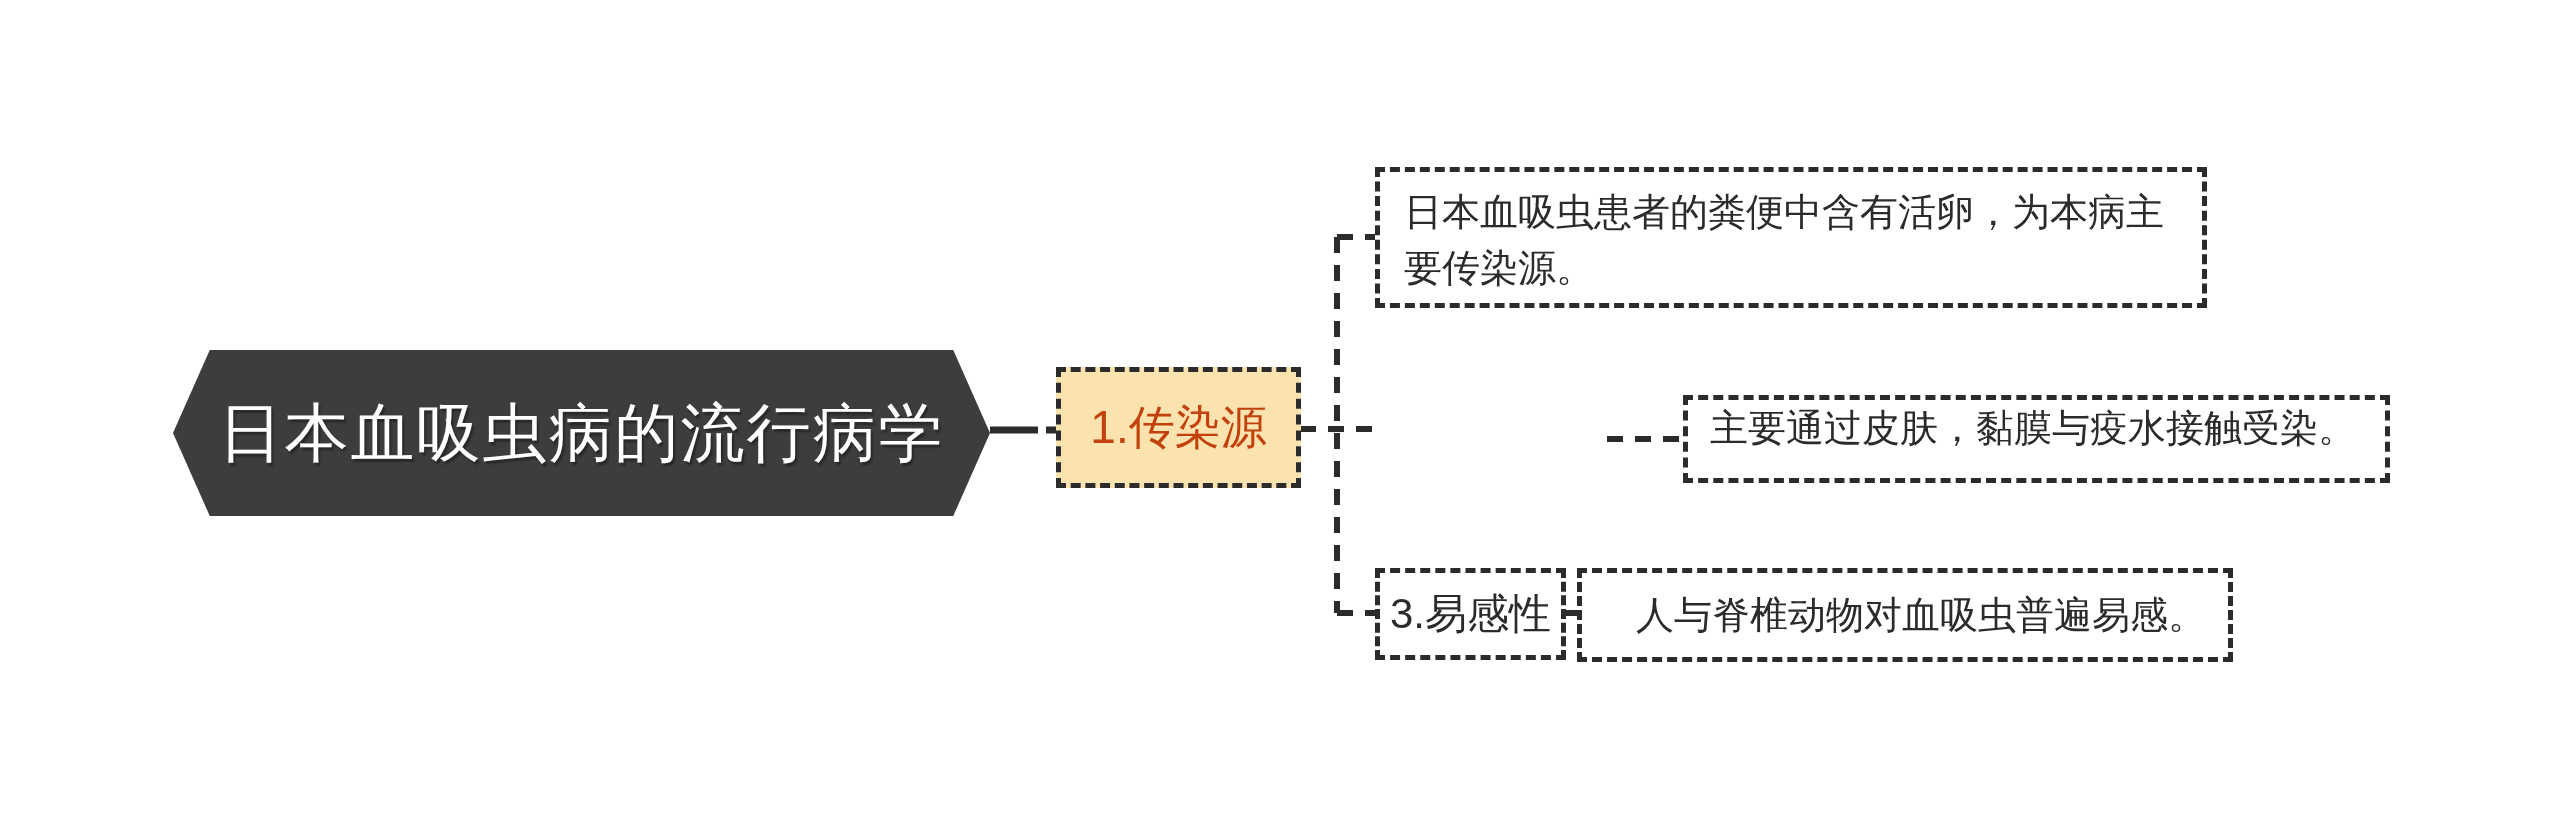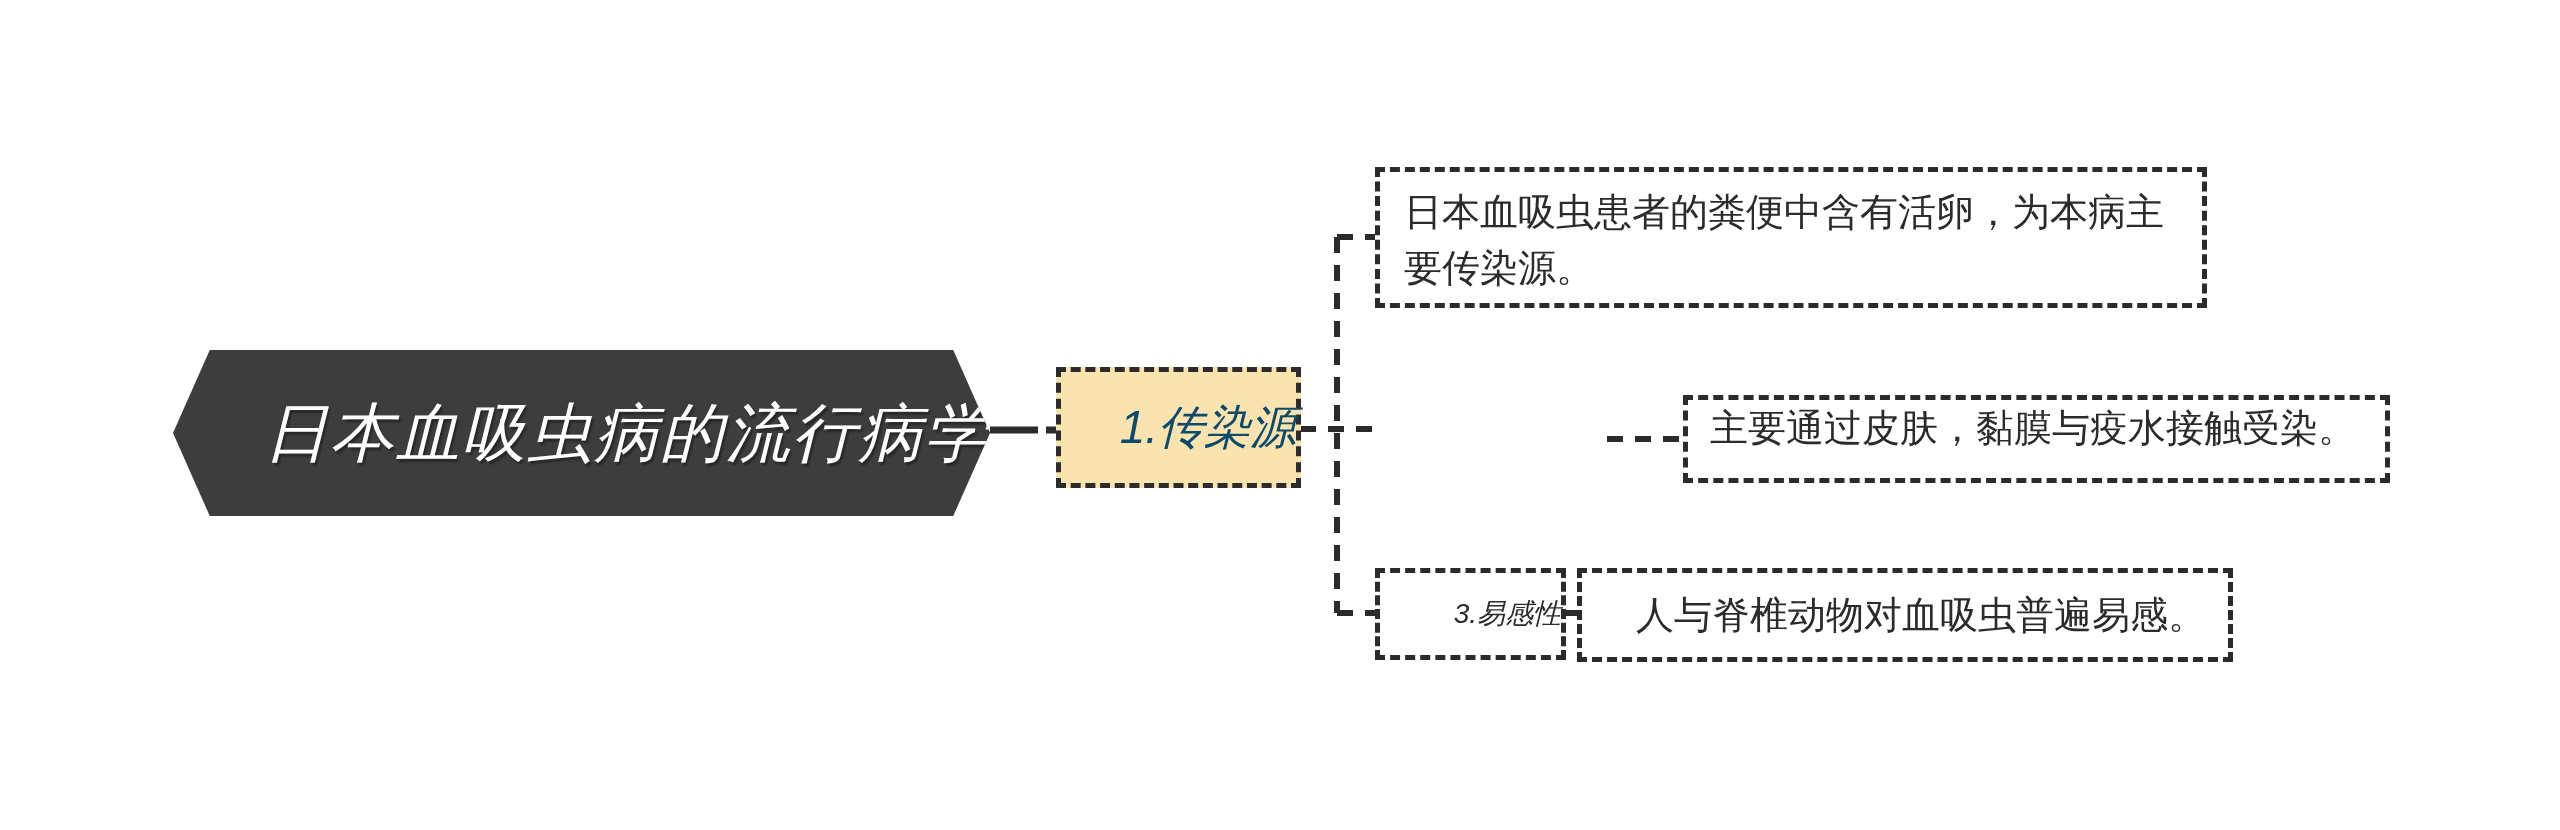--- a/index.html
+++ b/index.html
@@ -27,9 +27,8 @@
     box-sizing: border-box;
     display: flex;
     align-items: center;
-    justify-content: flex-end;
+    justify-content: center;
     white-space: nowrap;
-    font-style: italic;
   }
   .root-node {
     left: 173px;

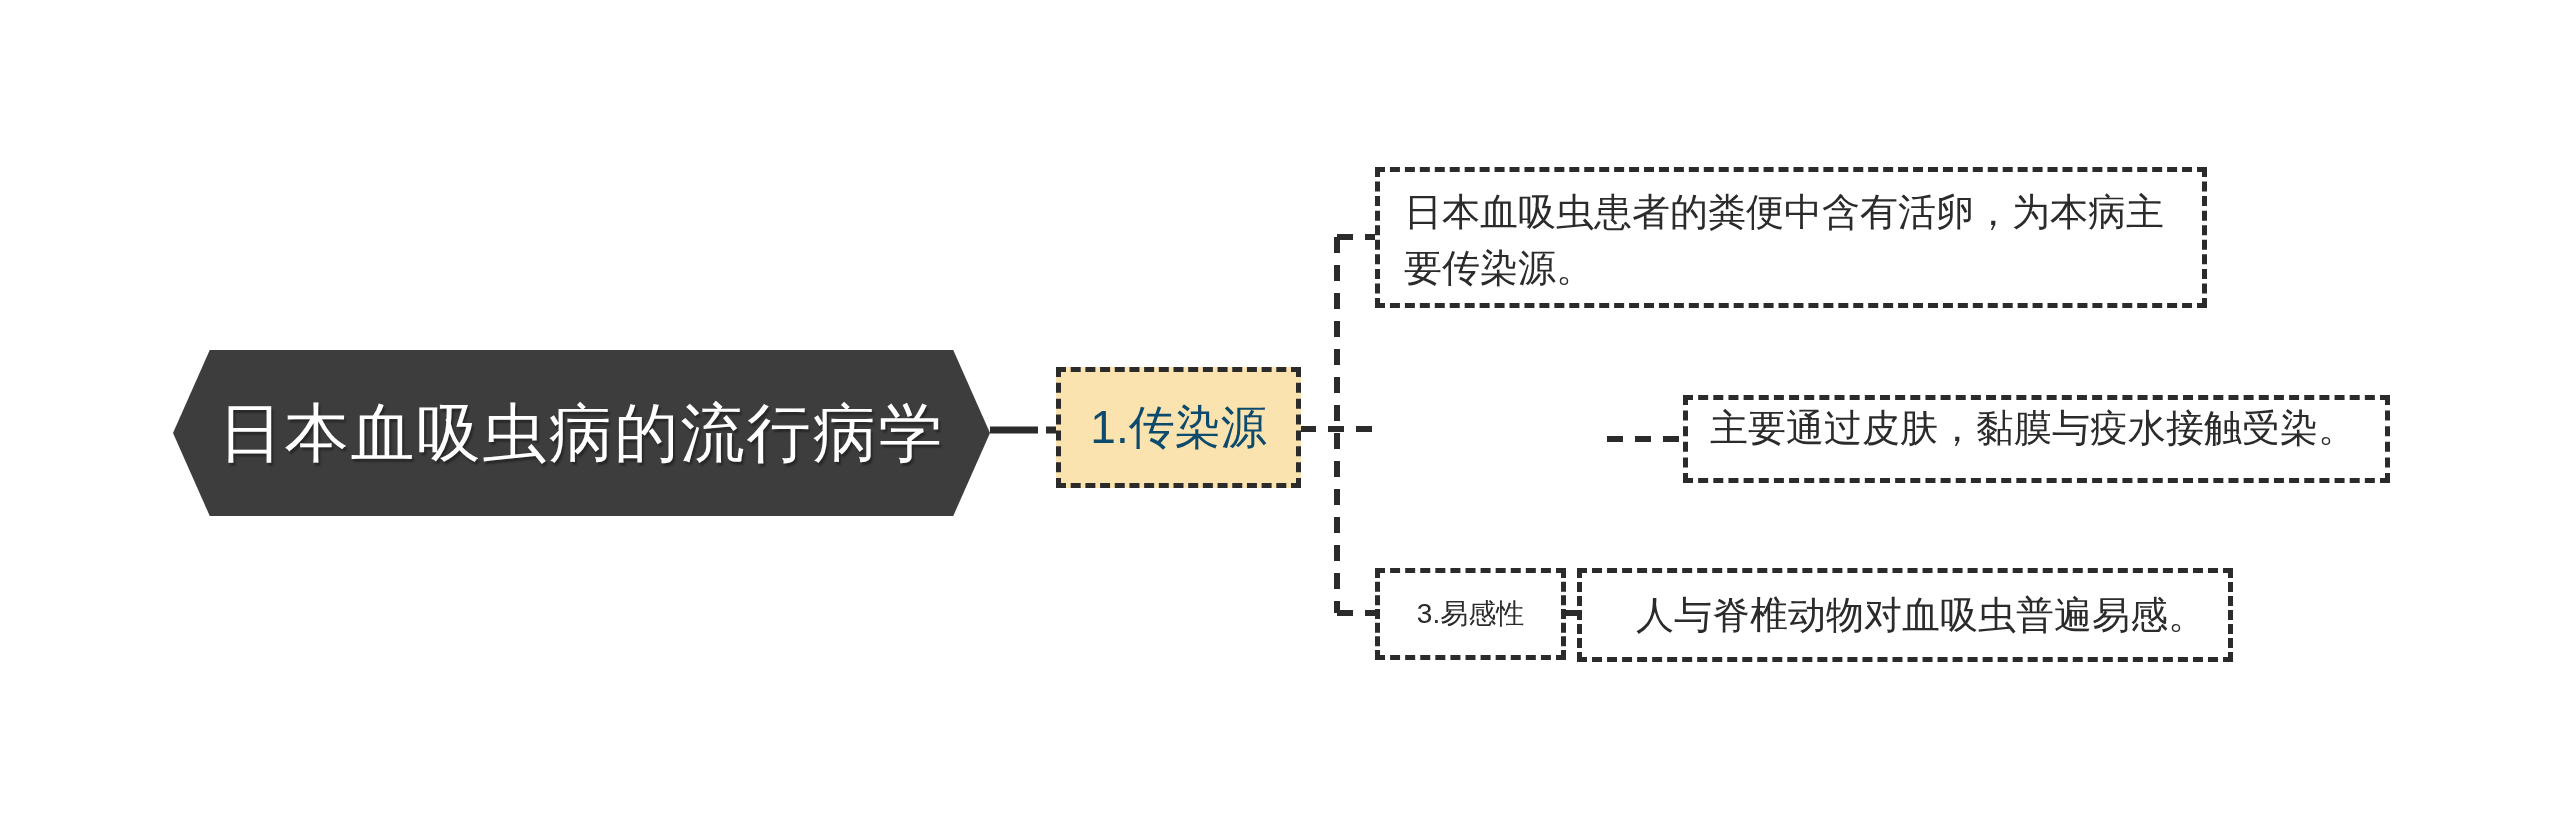--- a/index.html
+++ b/index.html
@@ -54,7 +54,7 @@
     height: 121px;
     background: #fae3ae;
     font-size: 46px;
-    color: #0c4a6e;
+    color: #c2410c;
   }
   .topic-2 {
     left: 1373px;

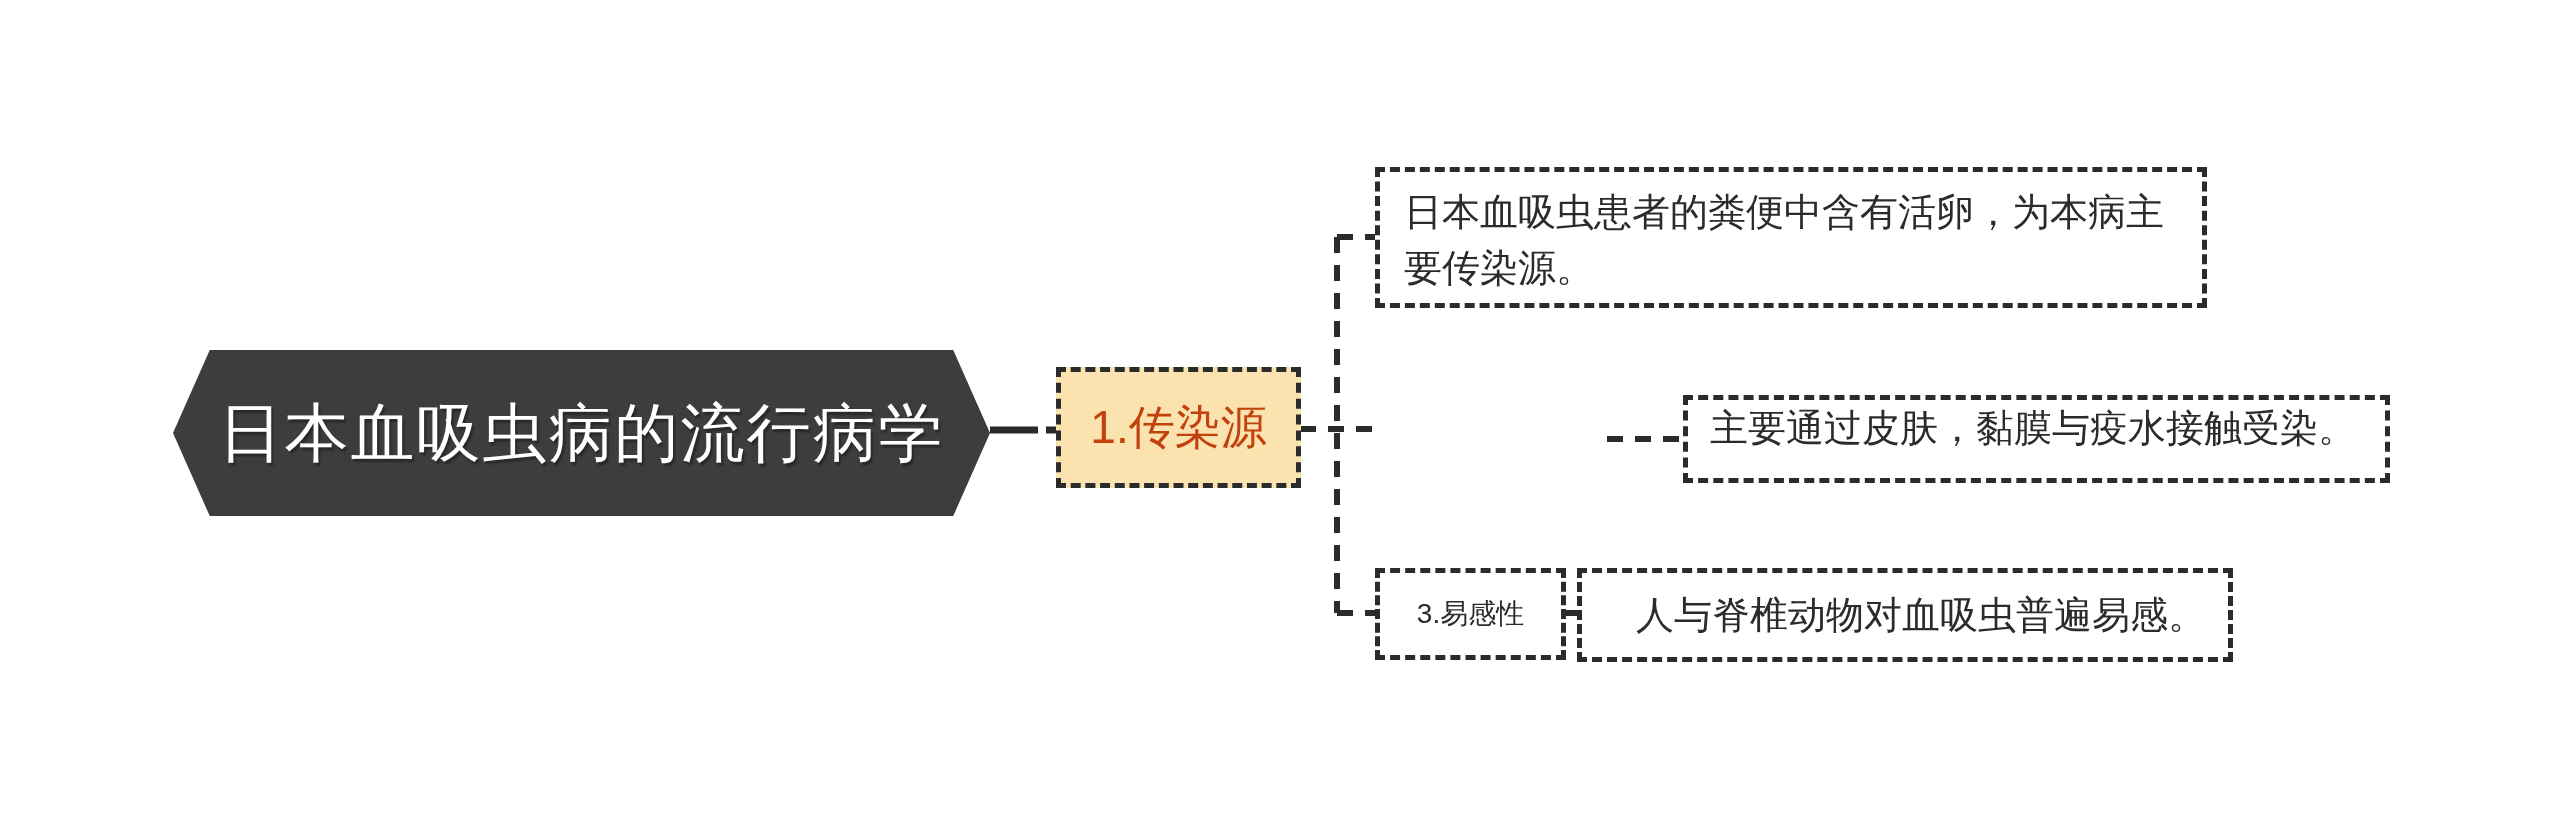--- a/index.html
+++ b/index.html
@@ -68,7 +68,7 @@
     top: 568px;
     width: 191px;
     height: 92px;
-    font-size: 28px;
+    font-size: 42px;
   }
   .note {
     position: absolute;

